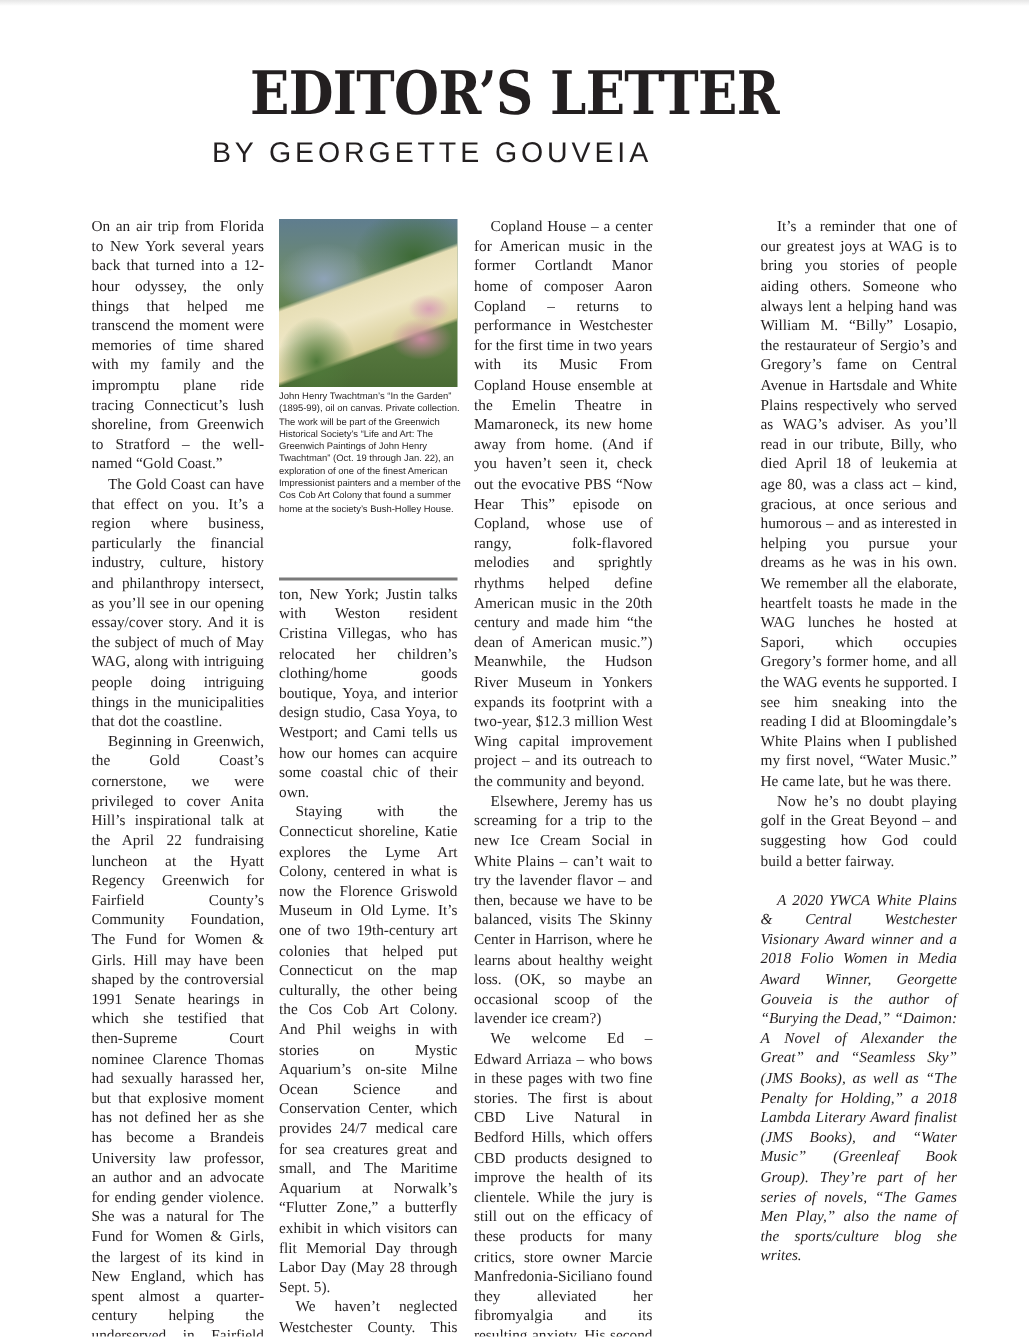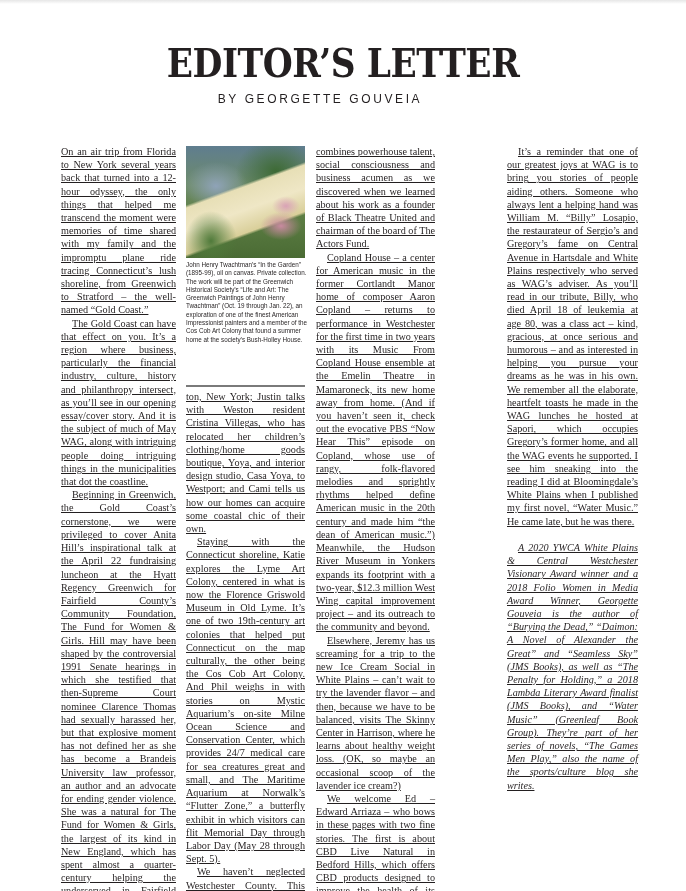--- a/index.html
+++ b/index.html
@@ -25,7 +25,7 @@
     position: absolute; left: 0; top: 92px; width: 576px;
     text-align: center;
     font-family: "Liberation Sans", "DejaVu Sans", sans-serif;
-    font-size: 12px; letter-spacing: 2.6px; color: #231f20; margin-left: 32px;
+    font-size: 19px; letter-spacing: 2.6px; color: #231f20;
   }
   .col {
     position: absolute; top: 145px;

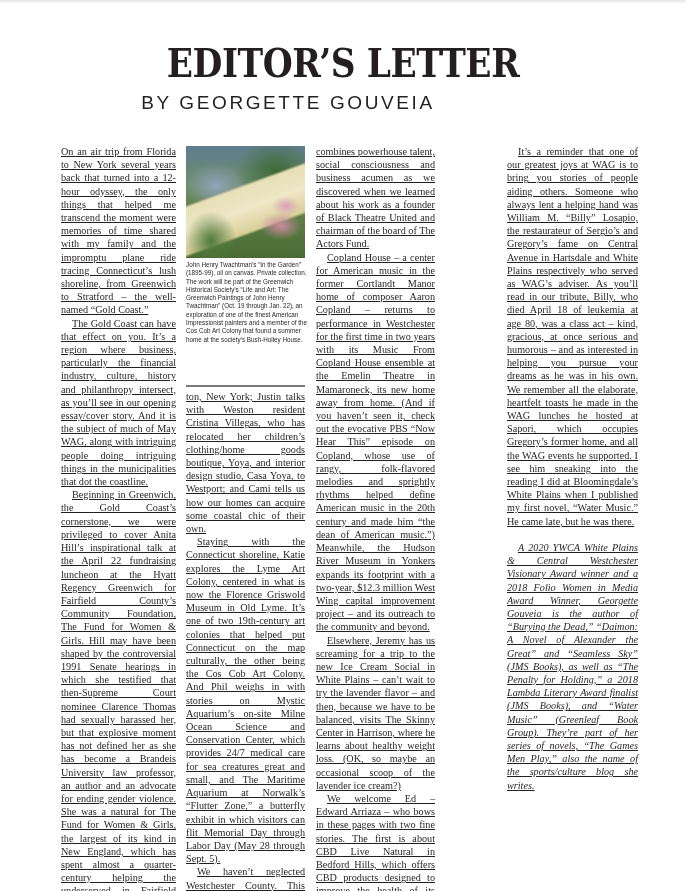--- a/index.html
+++ b/index.html
@@ -32,7 +32,7 @@
     font-size: 10.2px; line-height: 13.2px;
     text-align: justify; hyphens: manual;
   }
-  .col p { margin: 0; text-indent: 11px; text-decoration: underline; }
+  .col p { margin: 0; text-indent: 11px; }
   .col p.first { text-indent: 0; }
   .c1 { left: 61px; width: 115px; }
   .c2 { left: 186px; width: 119px; top: 390px; }

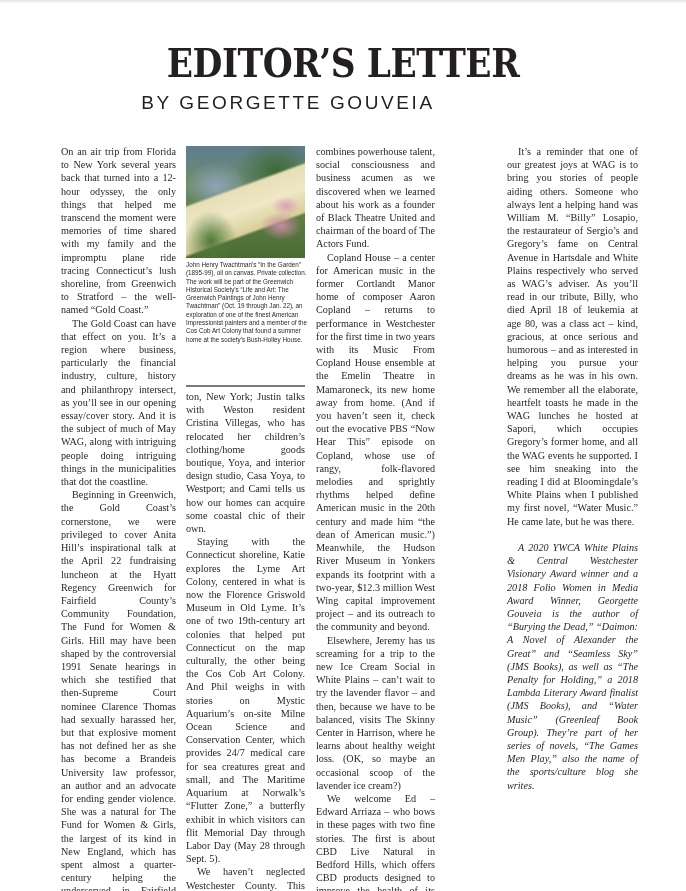--- a/index.html
+++ b/index.html
@@ -87,7 +87,6 @@
 </div>
 
 <div class="col c3">
-  <p class="first">combines powerhouse talent, social consciousness and business acumen as we discovered when we learned about his work as a founder of Black Theatre United and chairman of the board of The Actors Fund.</p>
   <p>Copland House – a center for American music in the former Cortlandt Manor home of composer Aaron Copland – returns to performance in Westchester for the first time in two years with its Music From Copland House ensemble at the Emelin Theatre in Mamaroneck, its new home away from home. (And if you haven’t seen it, check out the evocative PBS “Now Hear This” episode on Copland, whose use of rangy, folk-flavored melodies and sprightly rhythms helped define American music in the 20th century and made him “the dean of American music.”) Meanwhile, the Hudson River Museum in Yonkers expands its footprint with a two-year, $12.3 million West Wing capital improvement project – and its outreach to the community and beyond.</p>
   <p>Elsewhere, Jeremy has us screaming for a trip to the new Ice Cream Social in White Plains – can’t wait to try the lavender flavor – and then, because we have to be balanced, visits The Skinny Center in Harrison, where he learns about healthy weight loss. (OK, so maybe an occasional scoop of the lavender ice cream?)</p>
   <p>We welcome Ed – Edward Arriaza – who bows in these pages with two fine stories. The first is about CBD Live Natural in Bedford Hills, which offers CBD products designed to improve the health of its clientele. While the jury is still out on the efficacy of these products for many critics, store owner Marcie Manfredonia-Siciliano found they alleviated her fibromyalgia and its resulting anxiety. His second piece is a heartwarmer about Hour Children, which enables incarcerated</p>

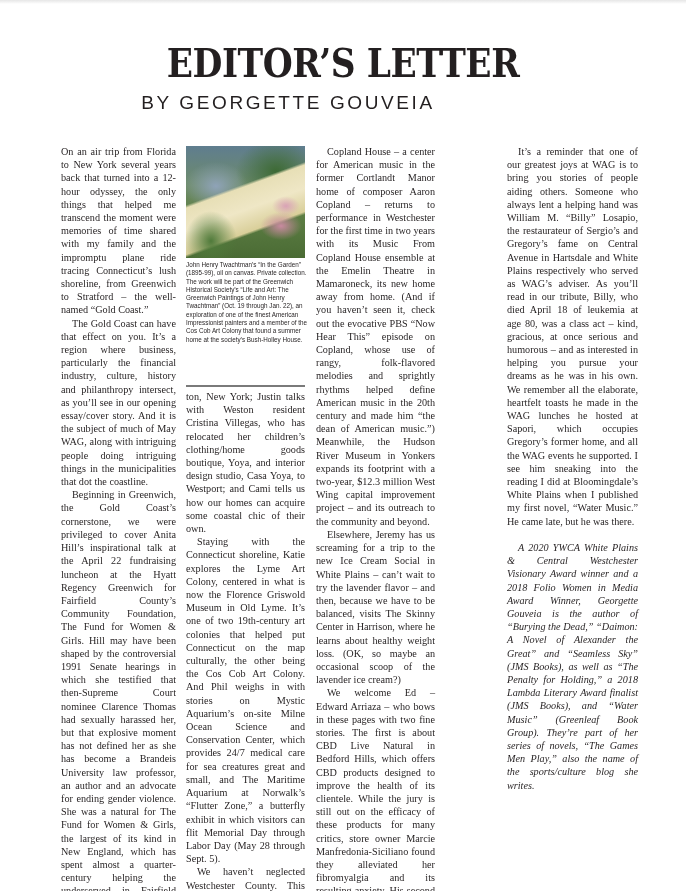--- a/index.html
+++ b/index.html
@@ -94,6 +94,7 @@
 
 <div class="col c5" style="left:507px; width:131px;">
   <p>It’s a reminder that one of our greatest joys at WAG is to bring you stories of people aiding others. Someone who always lent a helping hand was William M. “Billy” Losapio, the restaurateur of Sergio’s and Gregory’s fame on Central Avenue in Hartsdale and White Plains respectively who served as WAG’s adviser. As you’ll read in our tribute, Billy, who died April 18 of leukemia at age 80, was a class act – kind, gracious, at once serious and humorous – and as interested in helping you pursue your dreams as he was in his own. We remember all the elaborate, heartfelt toasts he made in the WAG lunches he hosted at Sapori, which occupies Gregory’s former home, and all the WAG events he supported. I see him sneaking into the reading I did at Bloomingdale’s White Plains when I published my first novel, “Water Music.” He came late, but he was there.</p>
+  <p>Now he’s no doubt playing golf in the Great Beyond – and suggesting how God could build a better fairway.</p>
   <div class="gap"></div>
   <p class="bio">A 2020 YWCA White Plains &amp; Central Westchester Visionary Award winner and a 2018 Folio Women in Media Award Winner, Georgette Gouveia is the author of “Burying the Dead,” “Daimon: A Novel of Alexander the Great” and “Seamless Sky” (JMS Books), as well as “The Penalty for Holding,” a 2018 Lambda Literary Award finalist (JMS Books), and “Water Music” (Greenleaf Book Group). They’re part of her series of novels, “The Games Men Play,” also the name of the sports/culture blog she writes.</p>
 

